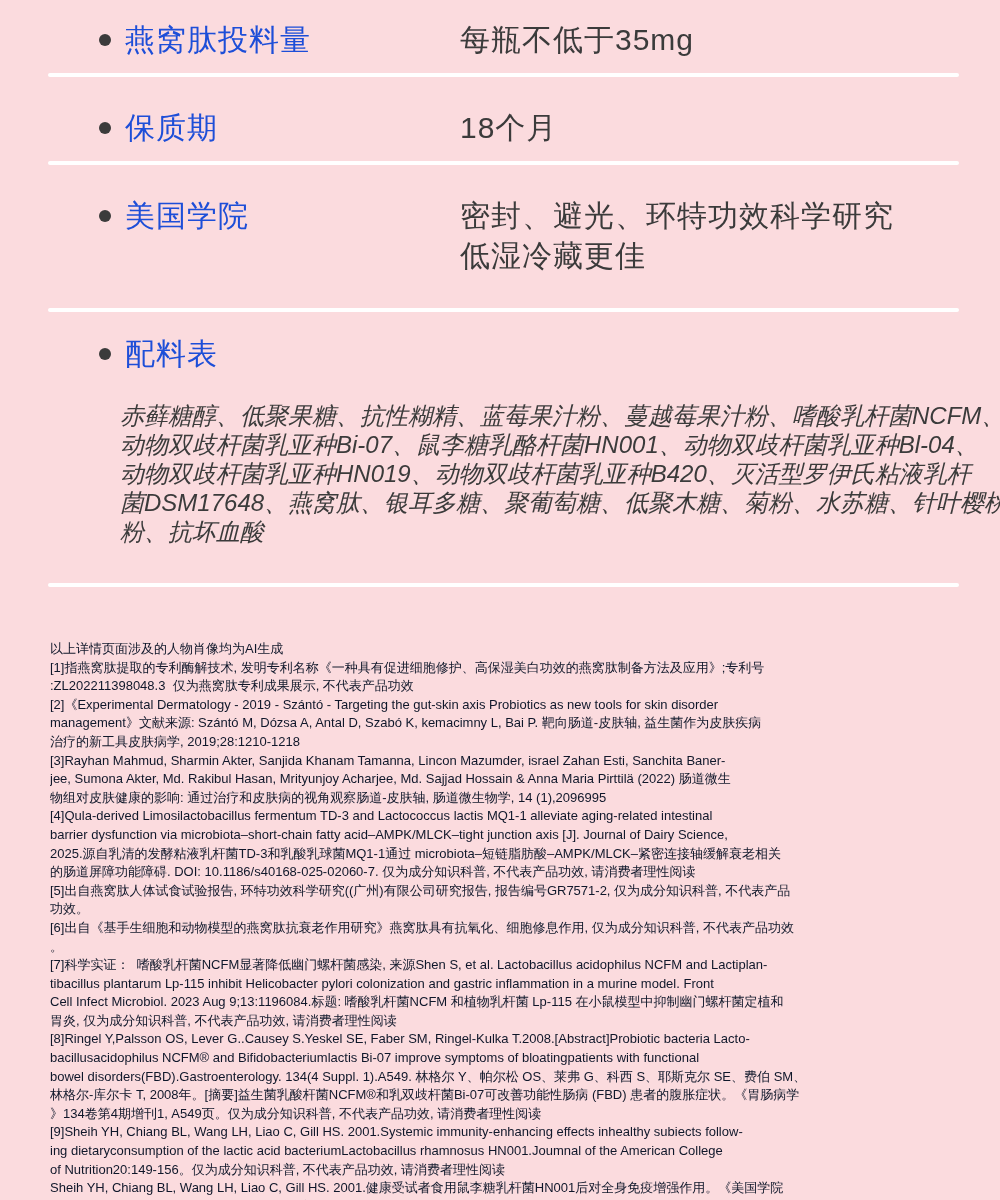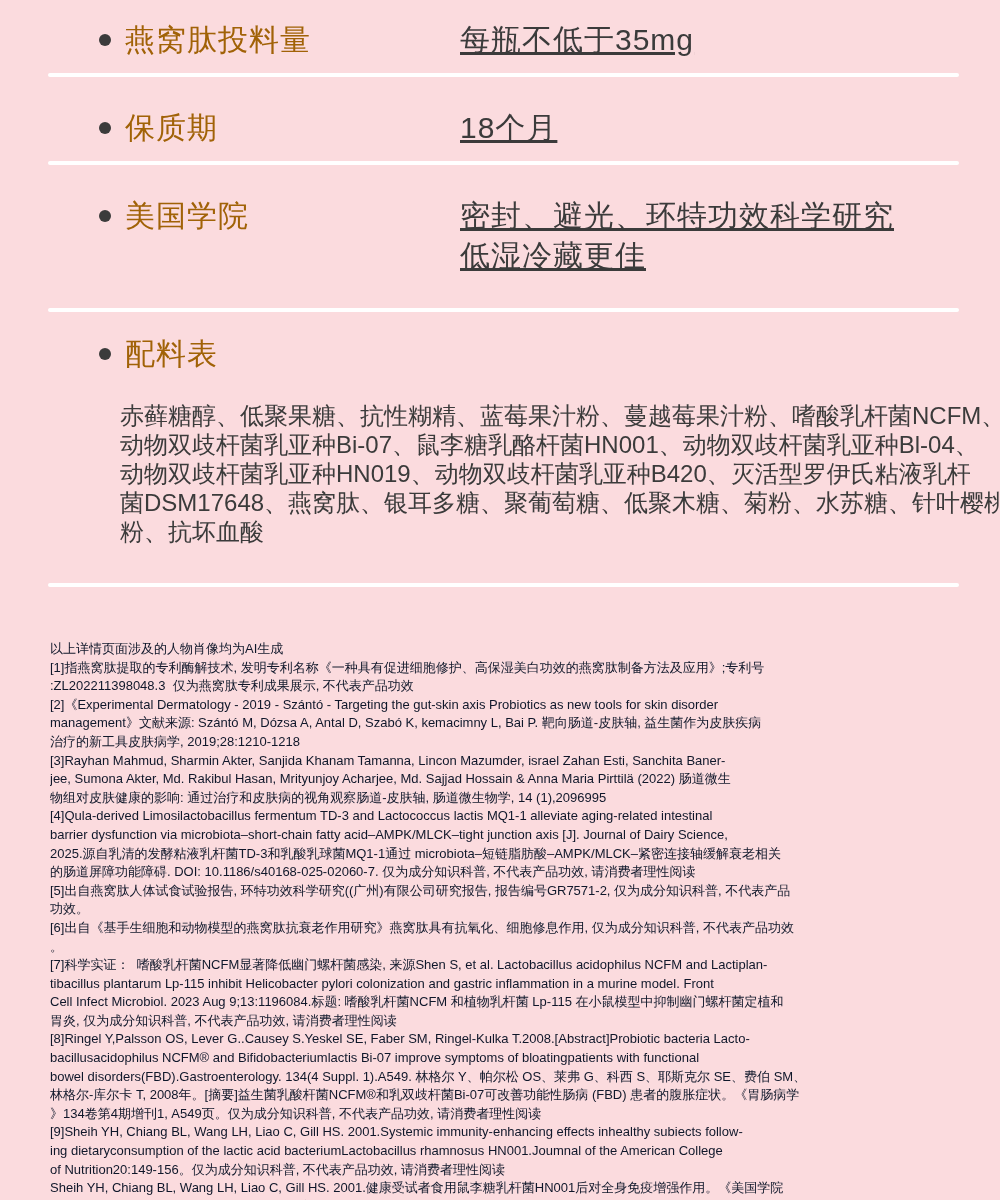--- a/index.html
+++ b/index.html
@@ -27,7 +27,7 @@
     top: 0;
     font-size: 30px;
     line-height: 40px;
-    color: #a16207;
+    color: #1d4ed8;
     letter-spacing: 1px;
     white-space: pre;
   }

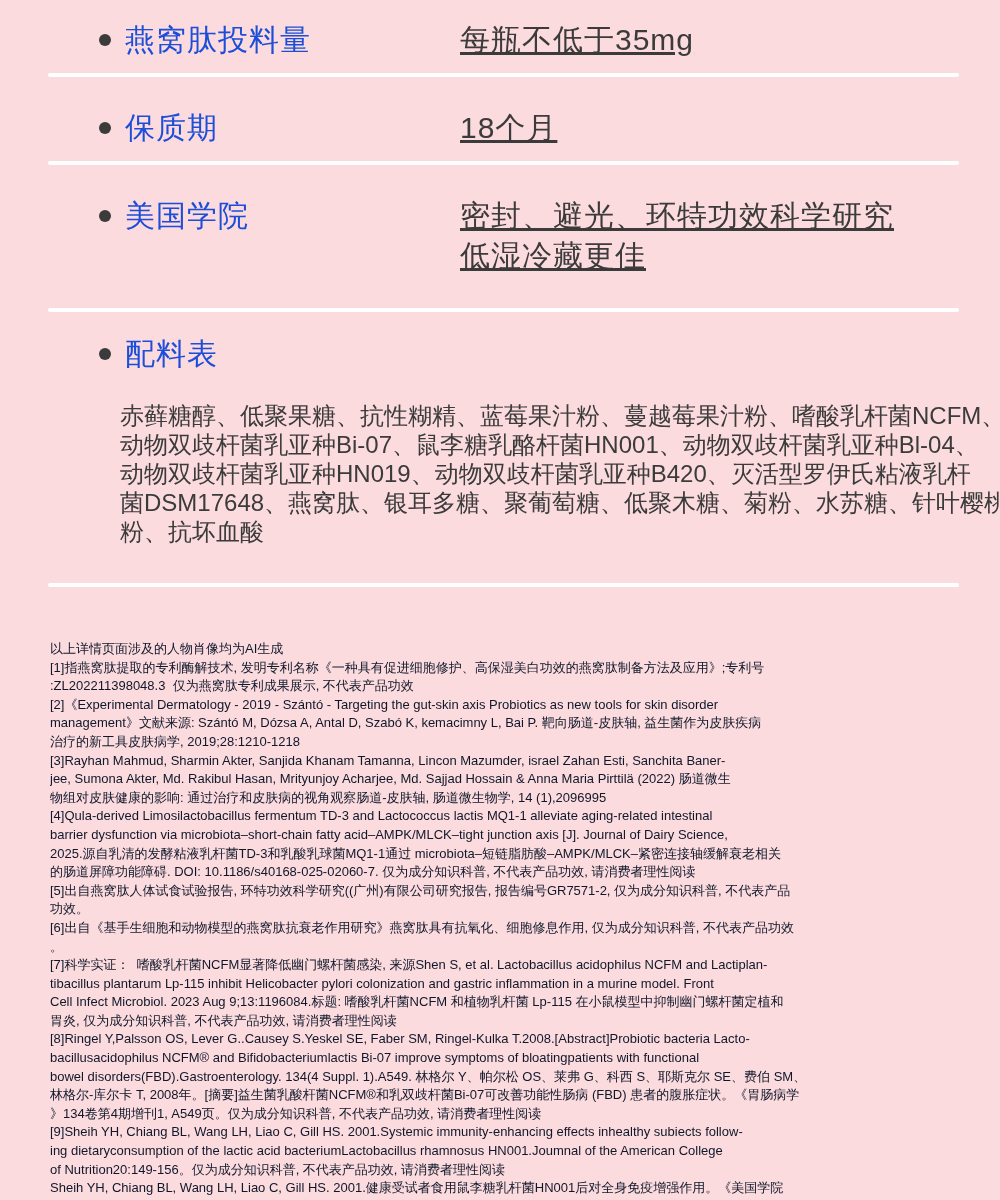--- a/index.html
+++ b/index.html
@@ -40,7 +40,6 @@
     color: #3b3b3b;
     letter-spacing: 1px;
     white-space: pre;
-    text-decoration: underline;
   }
   .divider {
     position: absolute;

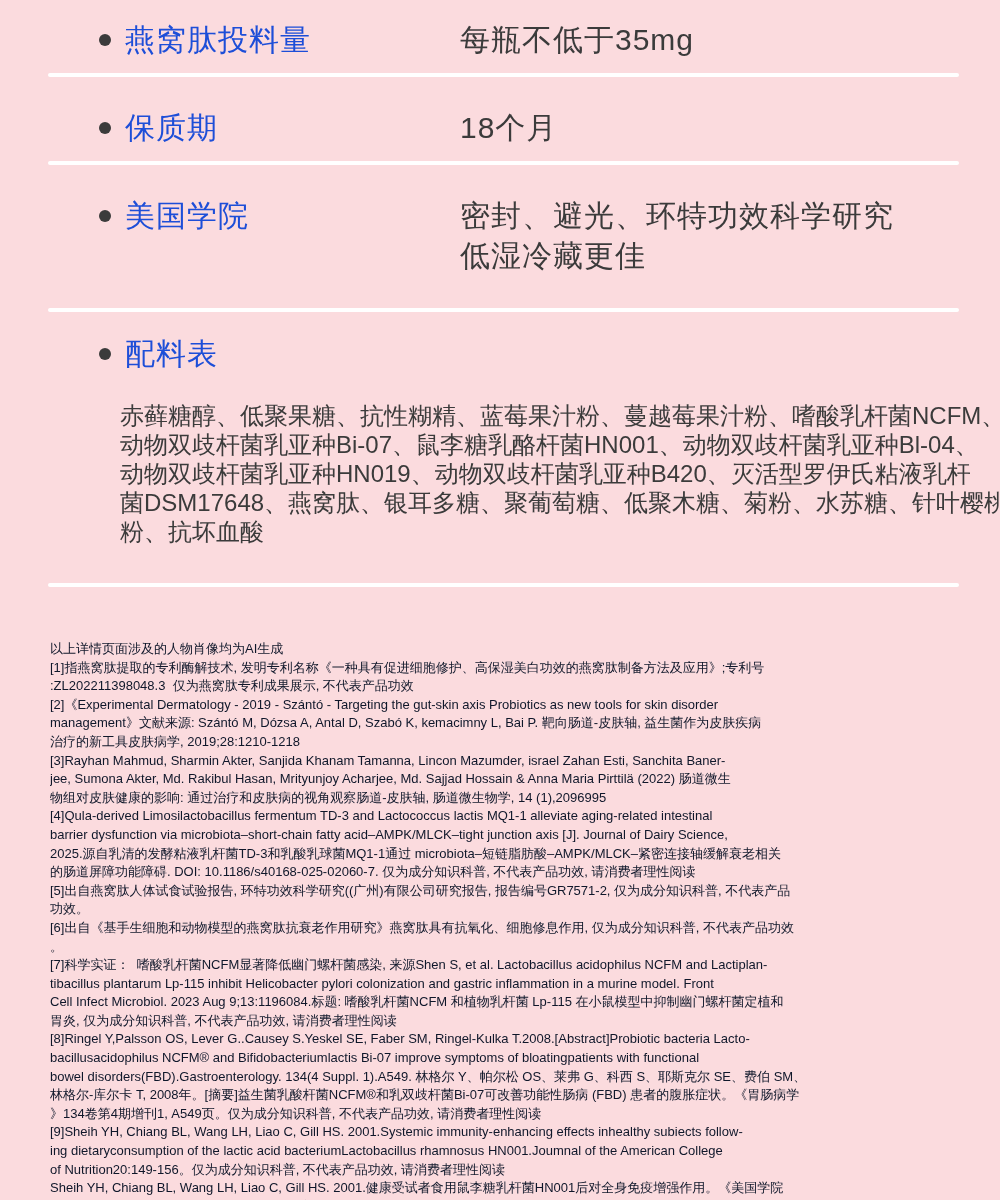--- a/index.html
+++ b/index.html
@@ -58,6 +58,7 @@
     line-height: 29px;
     color: #3b3b3b;
     white-space: pre;
+    font-style: italic;
   }
   .footnotes {
     position: absolute;

